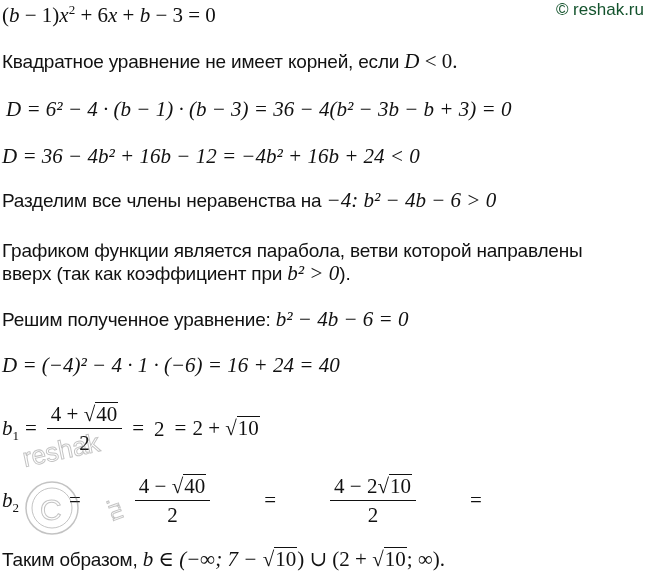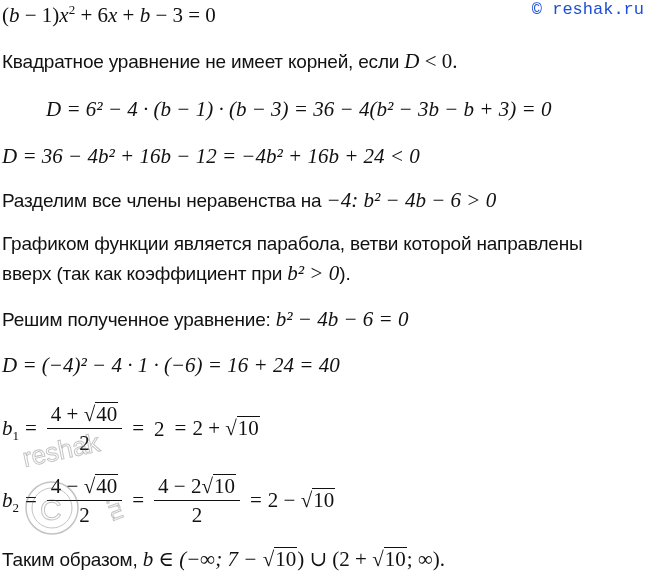--- a/index.html
+++ b/index.html
@@ -38,9 +38,9 @@
       position: absolute;
       right: 6px;
       top: 0px;
-      font-family: Liberation Mono, monospace;
+      font-family: Liberation Sans, sans-serif;
       font-size: 17px;
-      color: #1d4ed8;
+      color: #14532d;
     }
     .frac {
       display: inline-block;

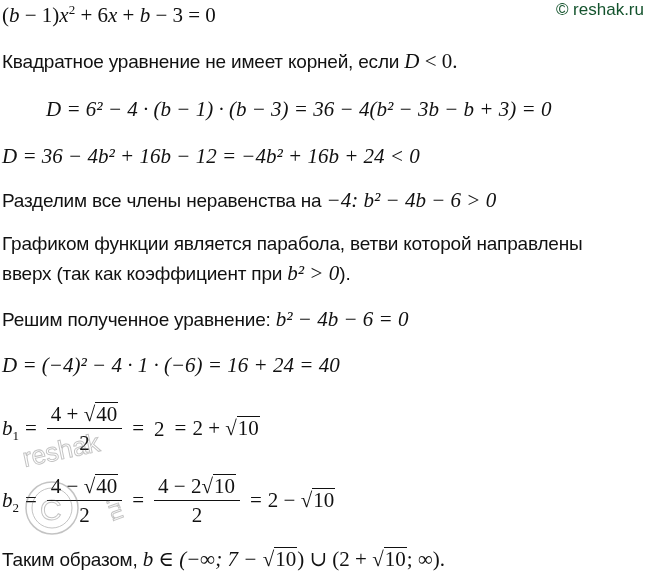--- a/index.html
+++ b/index.html
@@ -100,7 +100,7 @@
   <span class="text">Квадратное уравнение не имеет корней, если </span><i class="math">D</i><span class="math"> &lt; 0.</span>
 </div>
 
-<div class="line math" style="top:96px; left:6px; font-style:italic;margin-left:40px;">D = 6² − 4 · (b − 1) · (b − 3) = 36 − 4(b² − 3b − b + 3) = 0</div>
+<div class="line math" style="top:96px; left:6px; font-style:italic;">D = 6² − 4 · (b − 1) · (b − 3) = 36 − 4(b² − 3b − b + 3) = 0</div>
 
 <div class="line math" style="top:143px; font-style:italic;">D = 36 − 4b² + 16b − 12 = −4b² + 16b + 24 &lt; 0</div>
 

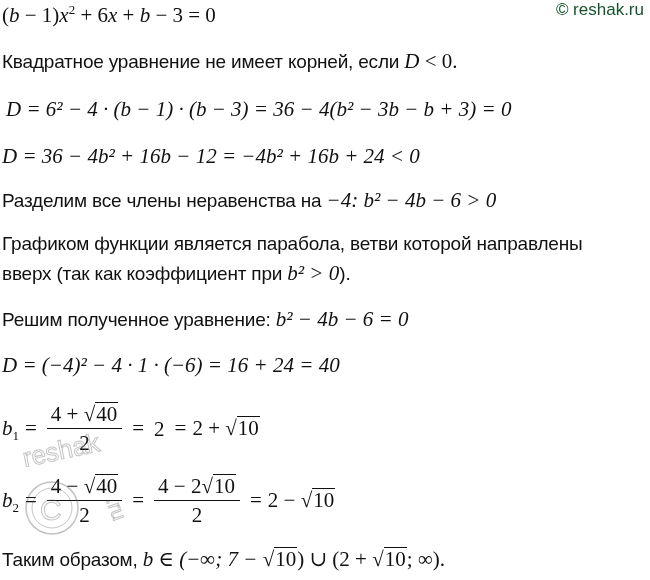--- a/index.html
+++ b/index.html
@@ -108,7 +108,7 @@
   <span class="text">Разделим все члены неравенства на </span><span class="math" style="font-style:italic;">−4: b² − 4b − 6 &gt; 0</span>
 </div>
 
-<div class="line text" style="top:231px;text-align:right;">Графиком функции является парабола, ветви которой направлены</div>
+<div class="line text" style="top:238px;text-align:right;">Графиком функции является парабола, ветви которой направлены</div>
 
 <div class="line" style="top:260px;">
   <span class="text">вверх (так как коэффициент при </span><span class="math" style="font-style:italic;">b² &gt; 0</span><span class="text">).</span>

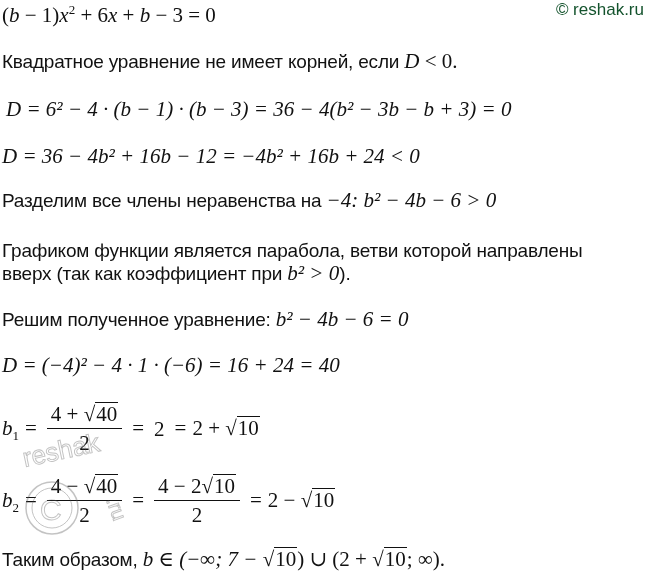--- a/index.html
+++ b/index.html
@@ -135,7 +135,7 @@
   <span><span>2 + </span><span class="sqrt"><span>√</span><span class="rad">10</span></span></span>
 </div>
 
-<div class="eq-line" style="top:472px;">
+<div class="eq-line" style="top:472px;gap:44px;">
   <span><i>b</i><sub>2</sub></span>
   <span style="margin:0 6px;">=</span>
   <span class="frac">

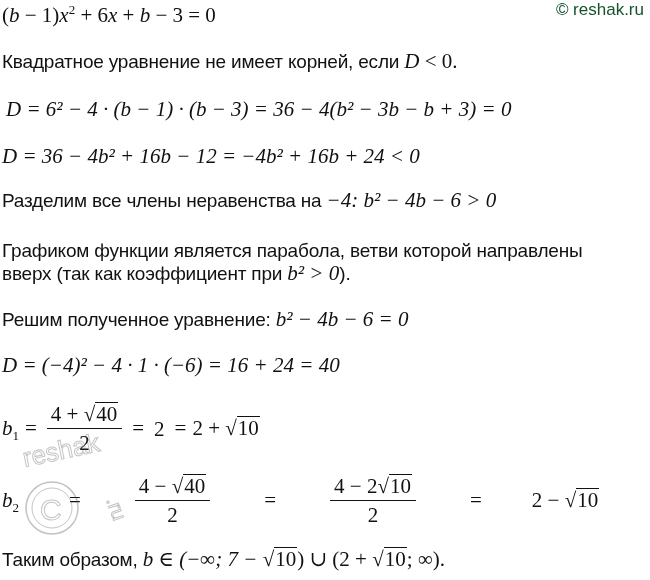--- a/index.html
+++ b/index.html
@@ -148,7 +148,6 @@
     <span class="den">2</span>
   </span>
   <span style="margin:0 6px;">=</span>
-  <span><span>2 − </span><span class="sqrt"><span>√</span><span class="rad">10</span></span></span>
 </div>
 
 <div class="line" style="top:546px;">

